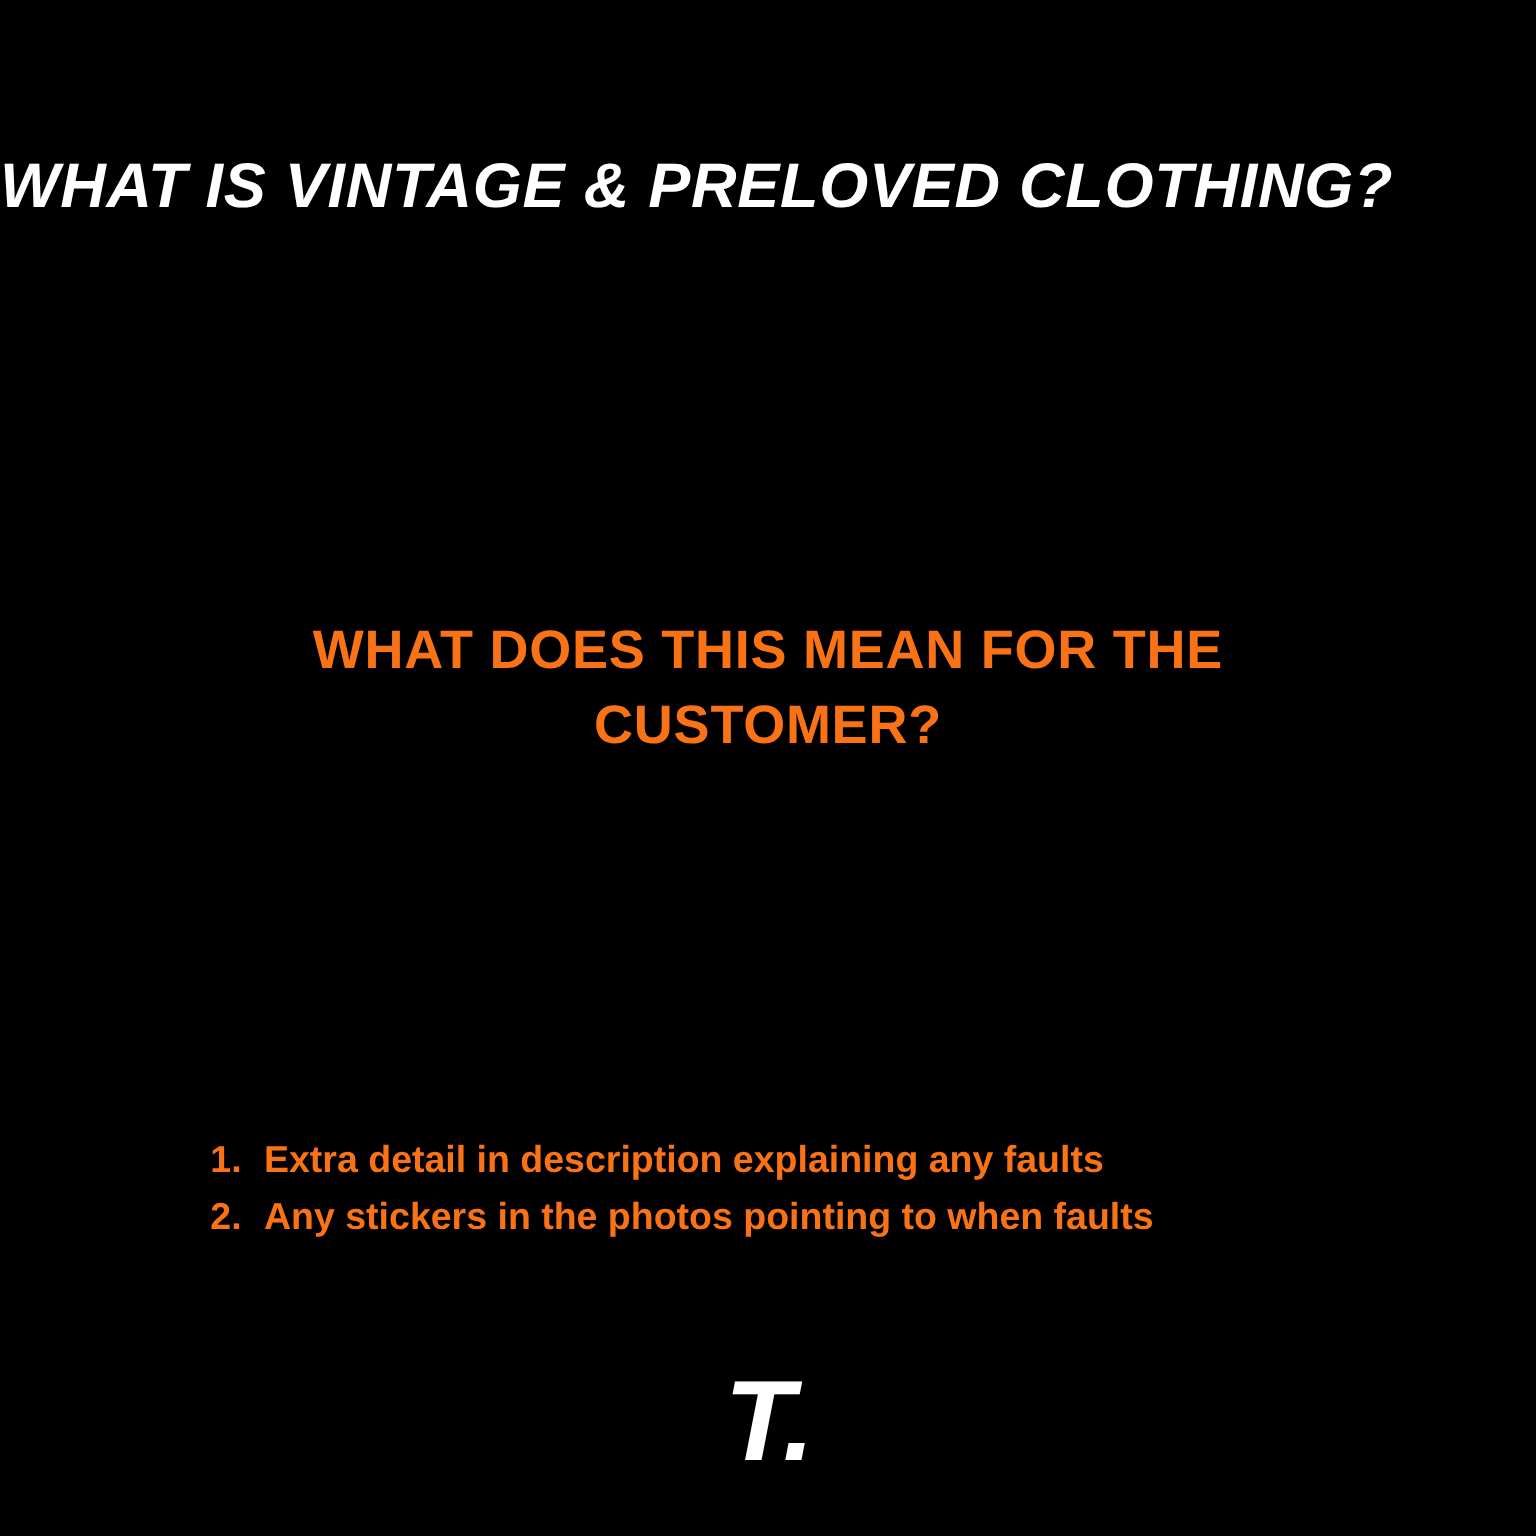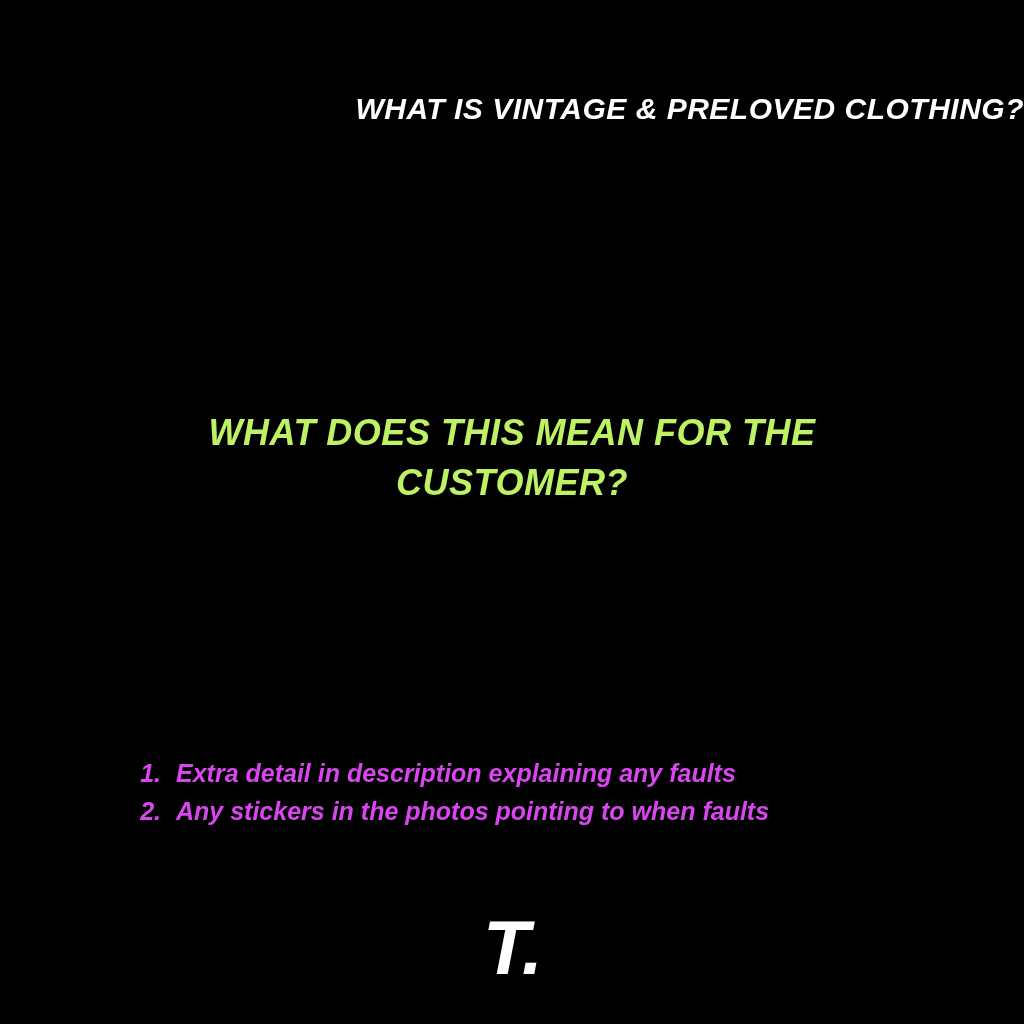--- a/index.html
+++ b/index.html
@@ -25,8 +25,8 @@
     top: 72px;
     left: 0;
     width: 1024px;
-    text-align: right;
-    font-size: 30px;
+    text-align: left;
+    font-size: 42px;
     font-weight: bold;
     font-style: italic;
     letter-spacing: 0.5px;

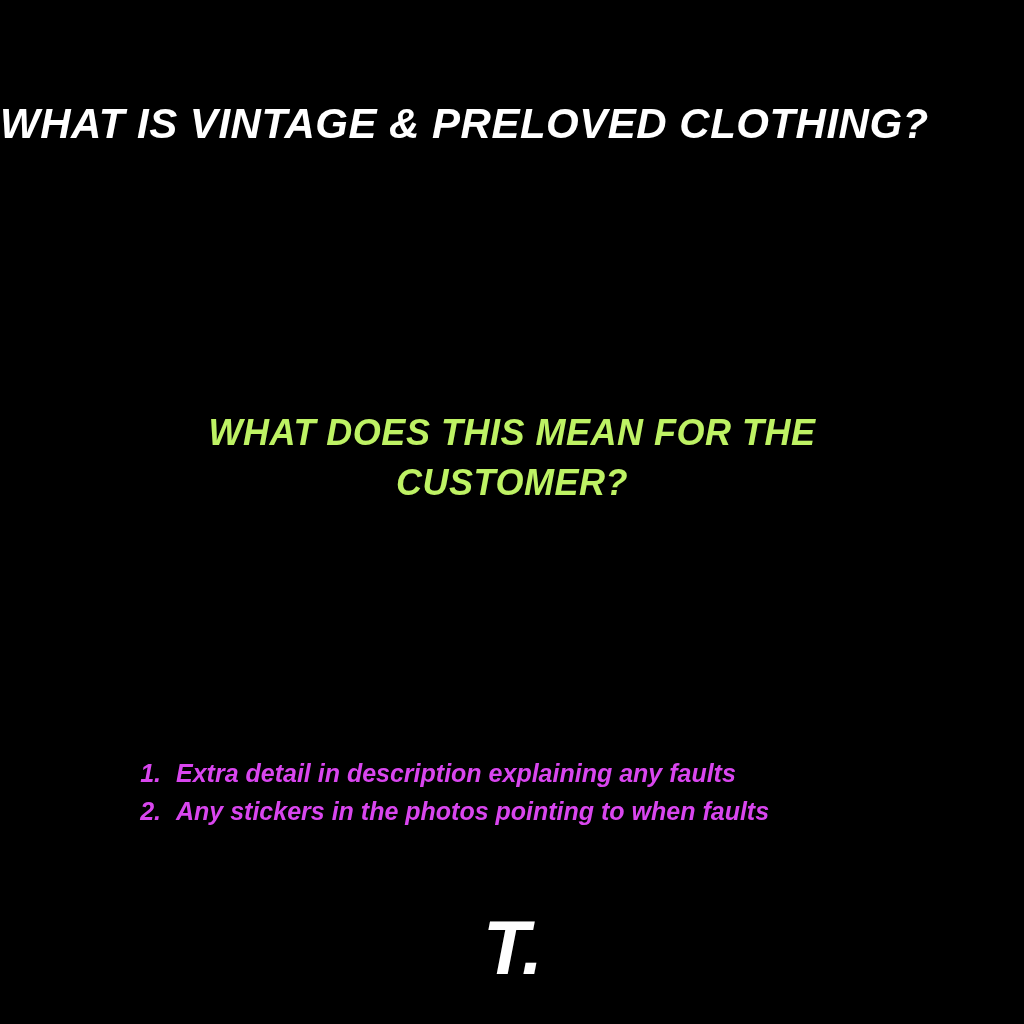--- a/index.html
+++ b/index.html
@@ -53,9 +53,8 @@
     font-size: 36px;
     line-height: 50px;
     font-weight: bold;
-    font-style: italic;
     letter-spacing: 0.5px;
-    color: #bef264;
+    color: #f97316;
   }
   .para-2 { top: 530px; }
   .para-3 { top: 682px; }

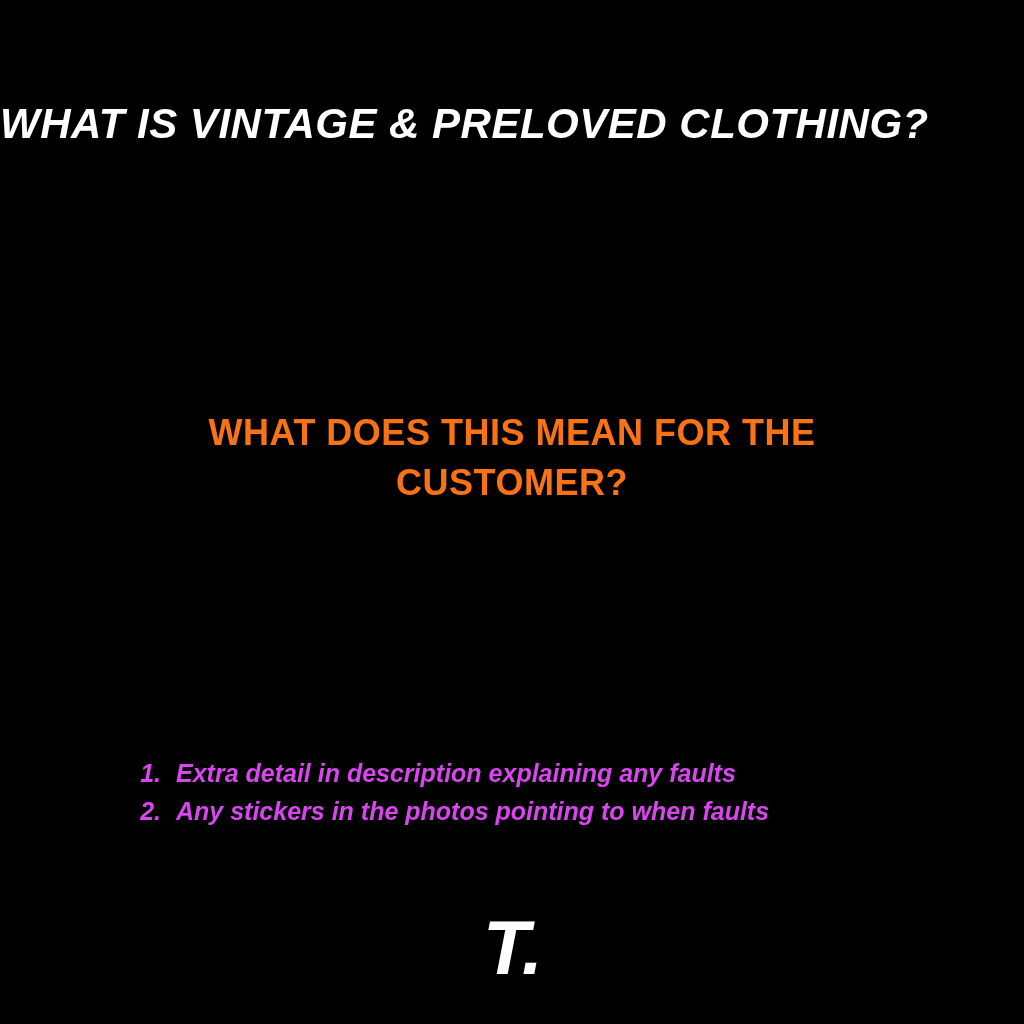--- a/index.html
+++ b/index.html
@@ -68,8 +68,7 @@
     font-size: 25px;
     line-height: 38px;
     font-weight: bold;
-    font-style: italic;
-    color: #d946ef;
+    color: #f97316;
   }
   .list li {
     padding-left: 8px;

